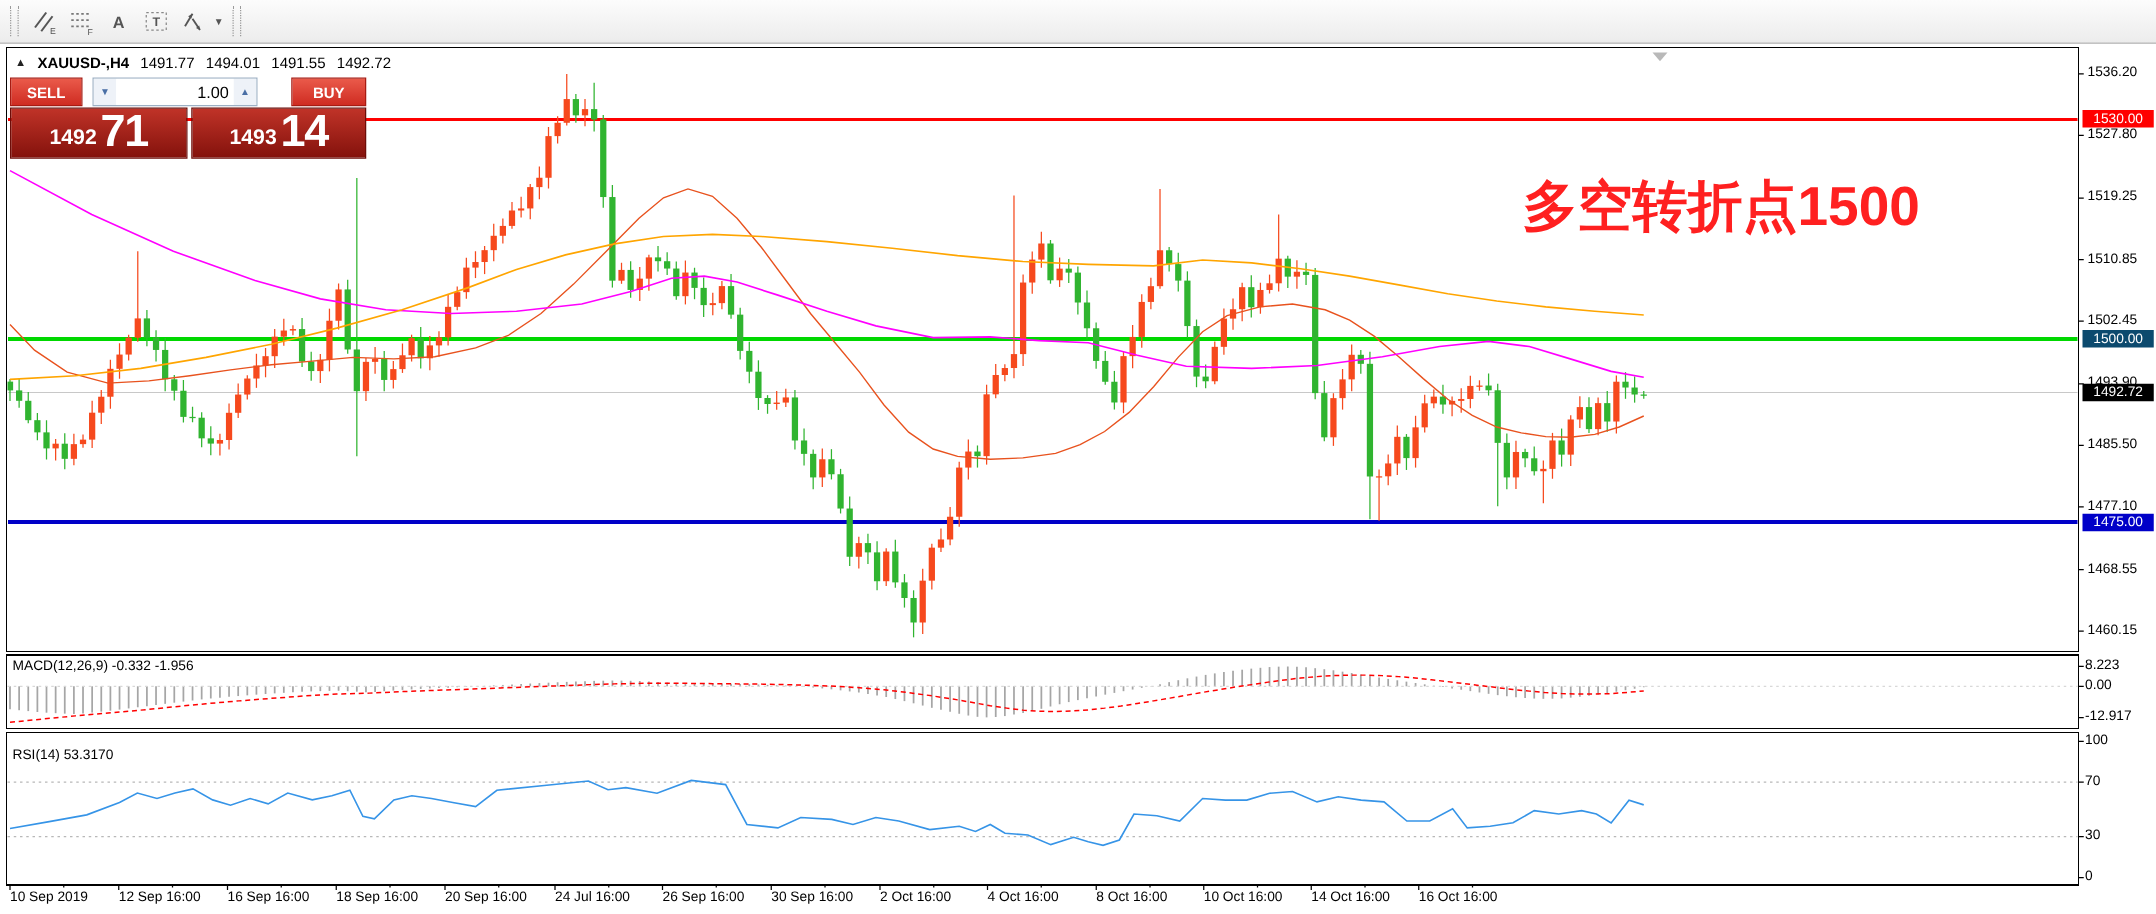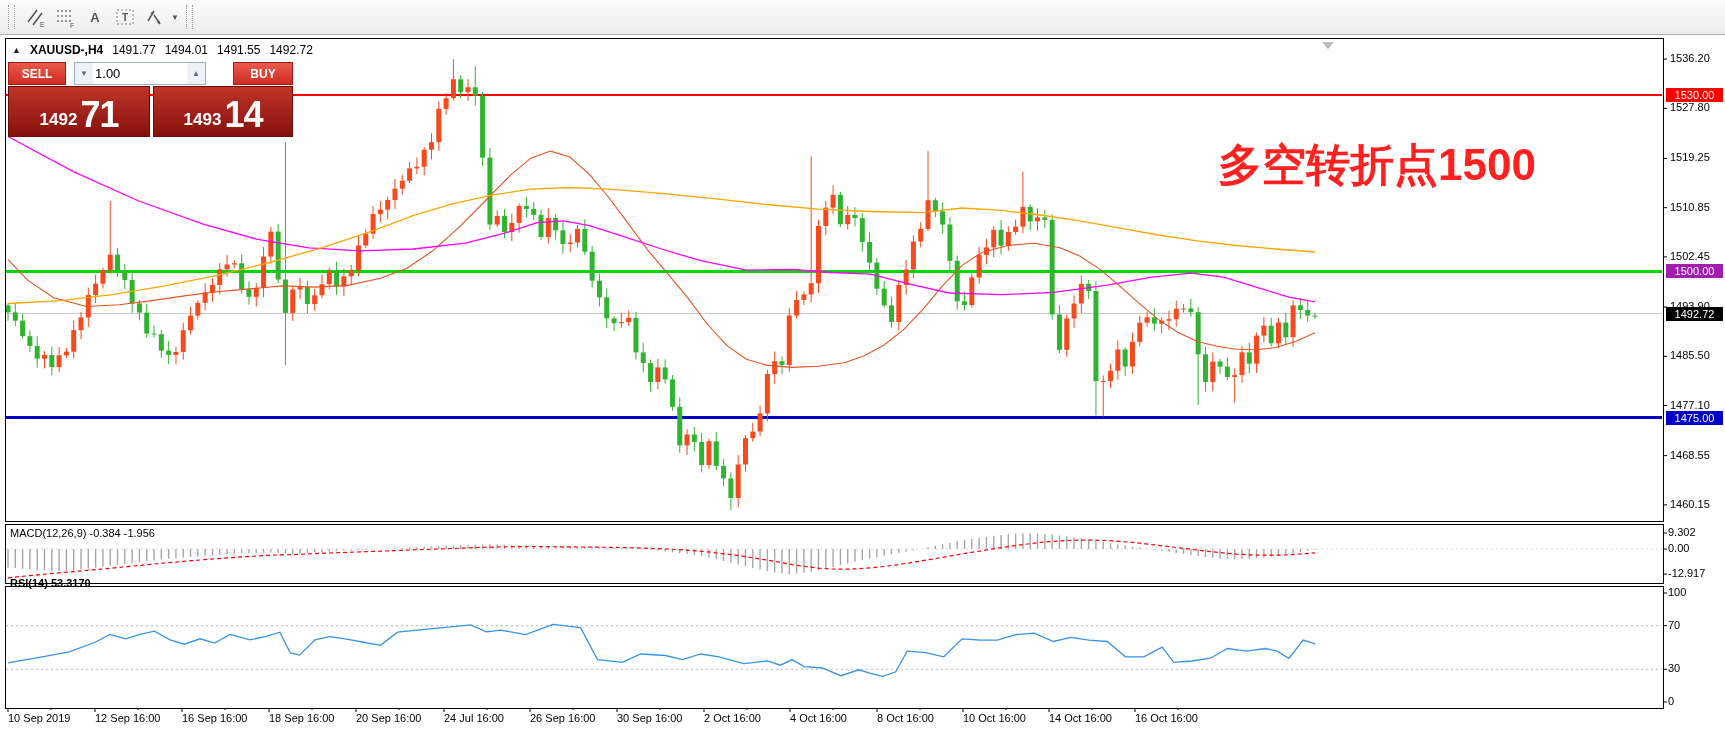--- a/index.html
+++ b/index.html
@@ -32,7 +32,7 @@
   .spin{display:flex;margin-left:8px;height:23px;border:1px solid #9db0c4;background:#fff;box-sizing:border-box;}
   .spin .sbtn{width:18px;display:flex;align-items:center;justify-content:center;background:#eef2f8;
      border:0;color:#4a6fa5;font-size:8px;cursor:pointer;}
-  .spin input{width:88px;border:0;outline:none;font-size:13px;padding-right:4px;
+  .spin input{width:88px;border:0;outline:none;text-align:right;font-size:13px;padding-right:4px;
      font-family:"Liberation Sans",sans-serif;}
   .trow2{display:flex;margin-top:1px;height:51px;}
   .qbox{background:linear-gradient(#c03328,#84120c);border:1px solid #6d0d08;box-sizing:border-box;

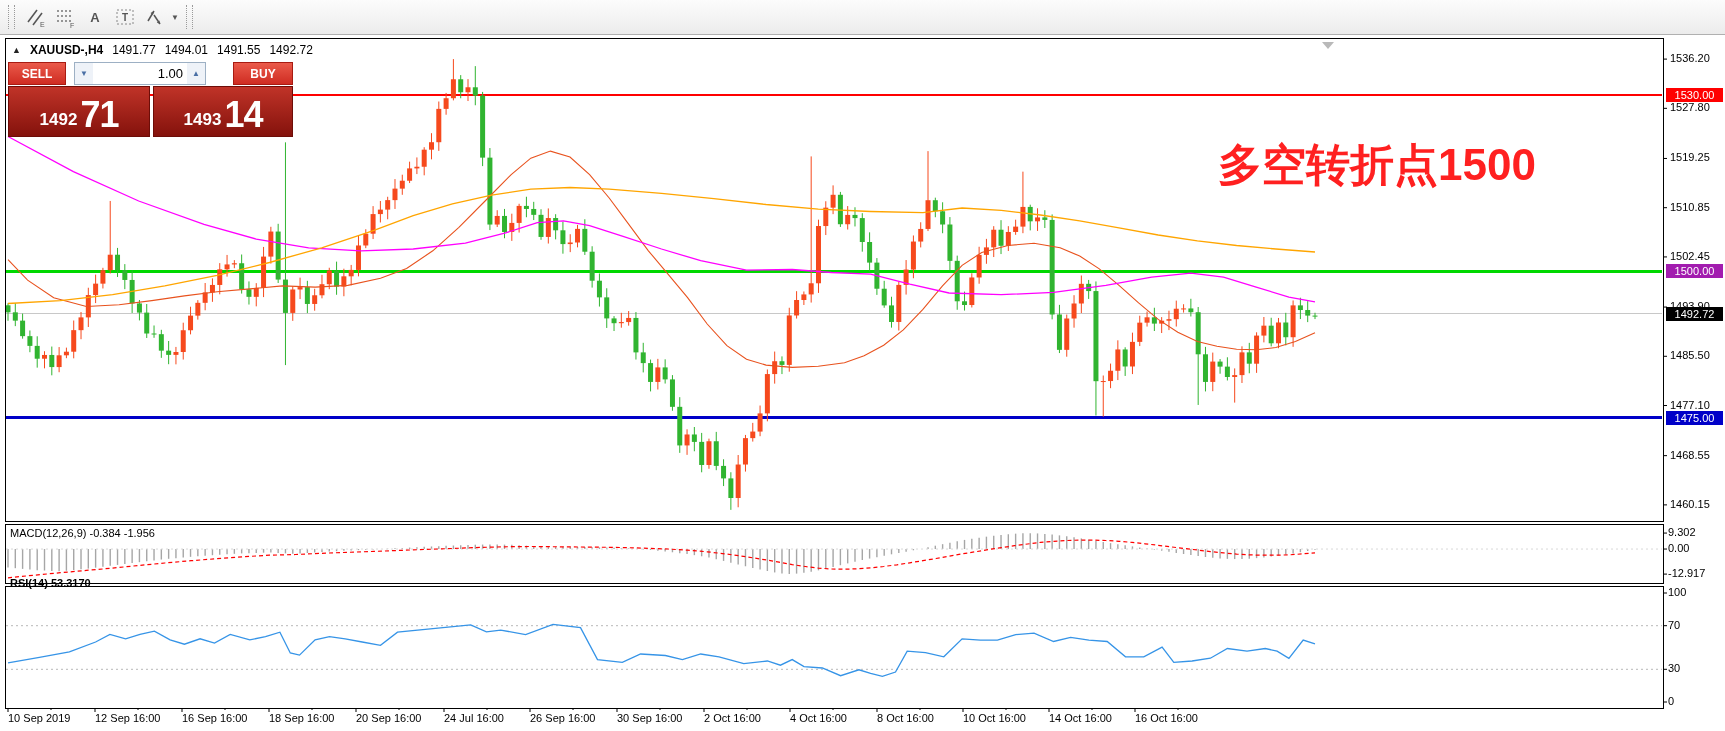--- a/index.html
+++ b/index.html
@@ -34,7 +34,7 @@
      border:0;color:#4a6fa5;font-size:8px;cursor:pointer;}
   .spin input{width:88px;border:0;outline:none;text-align:right;font-size:13px;padding-right:4px;
      font-family:"Liberation Sans",sans-serif;}
-  .trow2{display:flex;margin-top:1px;height:51px;}
+  .trow2{display:flex;margin-top:1px;height:41px;}
   .qbox{background:linear-gradient(#c03328,#84120c);border:1px solid #6d0d08;box-sizing:border-box;
     color:#fff;display:flex;align-items:flex-end;justify-content:center;cursor:pointer;padding-bottom:3px;}
   .qbox .small{font-size:17px;font-weight:bold;line-height:26px;margin-right:3px;}

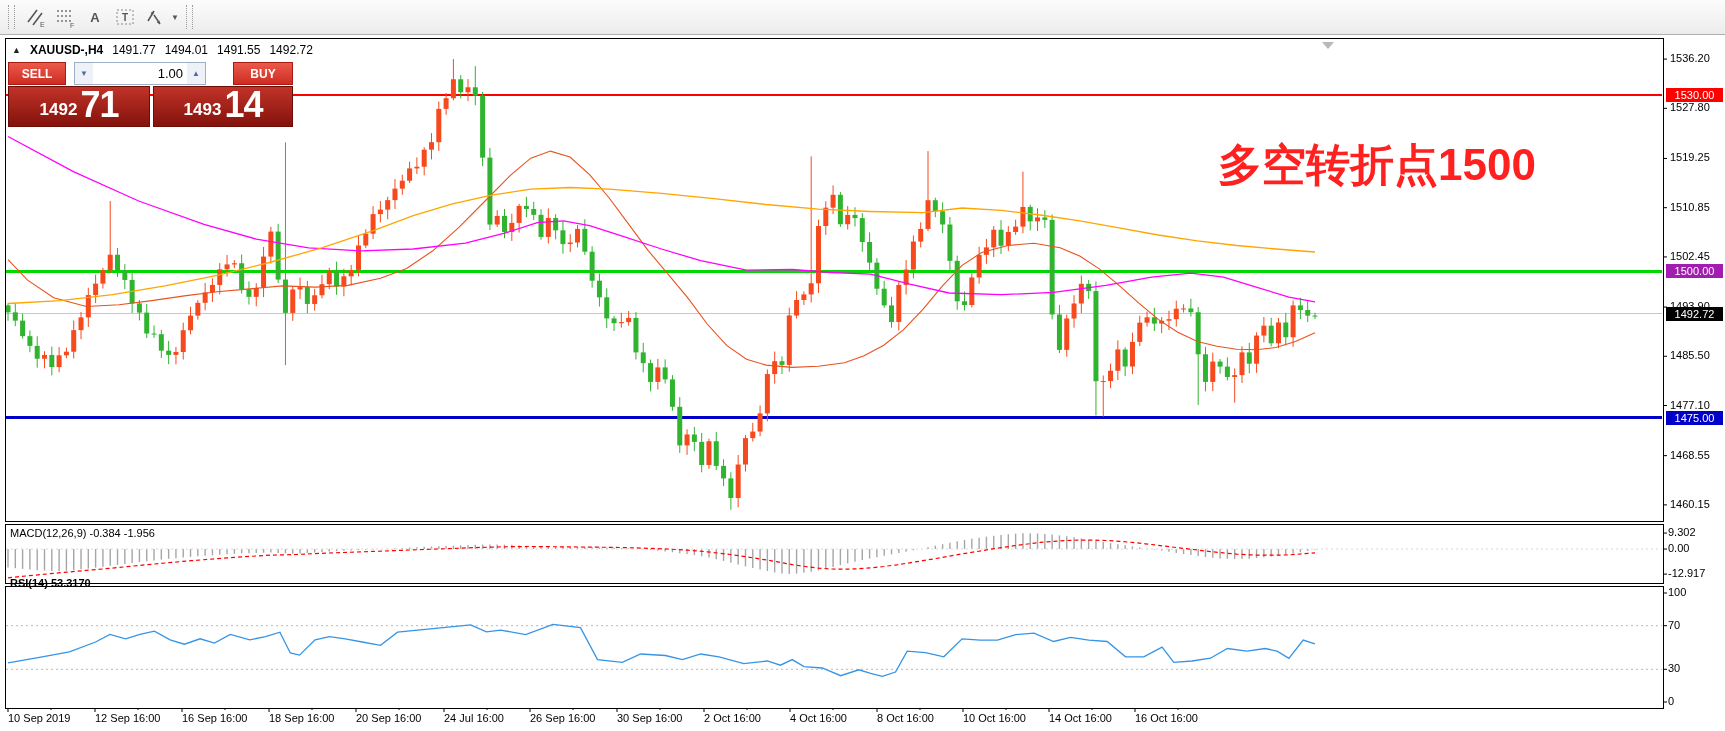--- a/index.html
+++ b/index.html
@@ -762,7 +762,7 @@
     <div class="axis-label" style="left: 1668px; top: 662.3px;">30</div>
     <div class="axis-label" style="left: 1668px; top: 695px;">0</div>
     <div class="badge" style="top: 88.4442px; background: rgb(255, 0, 0);">1530.00</div>
-    <div class="badge" style="top: 264.294px; background: #a21caf;">1500.00</div>
+    <div class="badge" style="top: 264.294px; background: #0c4a6e;">1500.00</div>
     <div class="badge" style="top: 306.967px; background: rgb(0, 0, 0);">1492.72</div>
     <div class="badge" style="top: 410.835px; background: rgb(0, 0, 200);">1475.00</div>
     <div class="date-label" style="left: 8px;">10 Sep 2019</div>

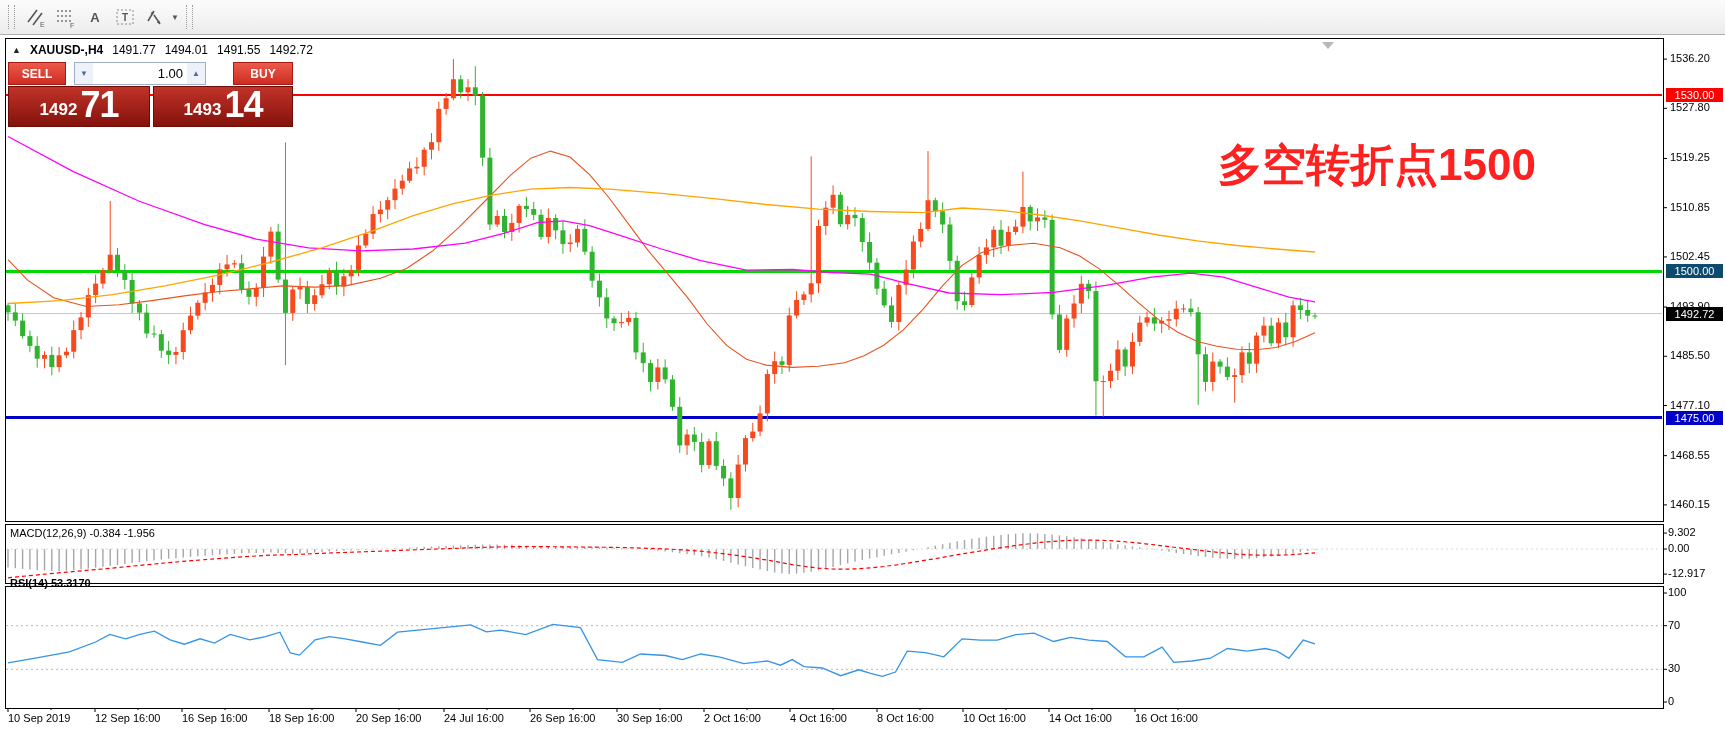--- a/index.html
+++ b/index.html
@@ -739,7 +739,7 @@
 </div>
 
 <div class="scroll-tri"></div>
-<div class="ind-label" style="top:527px;">MACD(12,26,9) -0.384 -1.956</div>
+<div class="ind-label" style="top:527px;">MACD(12,26,9) -0.332 -1.956</div>
 <div class="ind-label" style="top:577px;font-weight:bold;">RSI(14) 53.3170</div>
 <div class="annotation" style="color: rgb(255, 32, 32);">多空转折点1500</div>
 

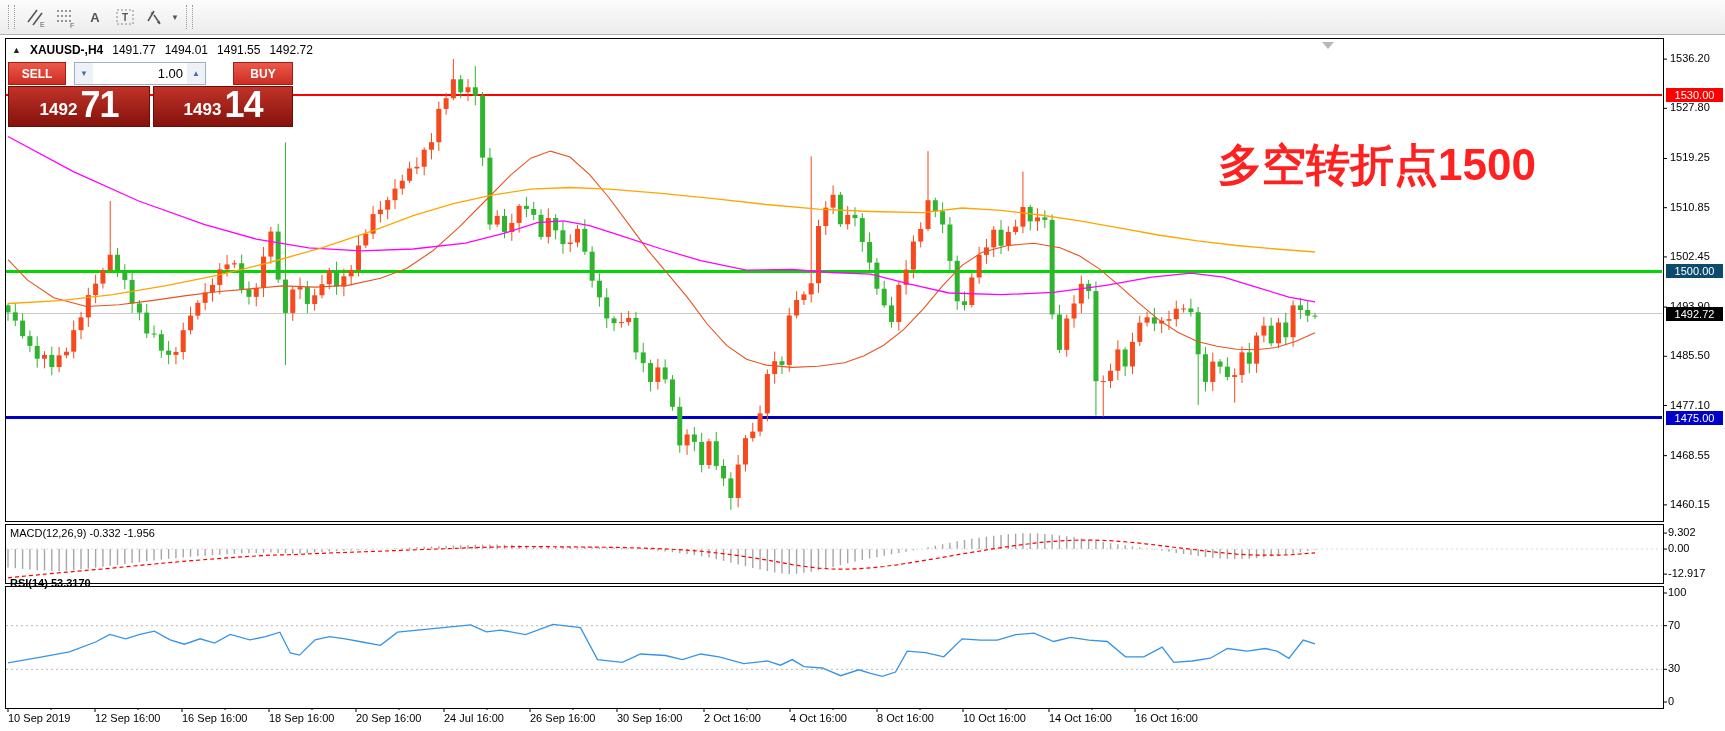--- a/index.html
+++ b/index.html
@@ -754,7 +754,7 @@
     <div class="axis-label" style="left: 1670px; top: 398.525px;">1477.10</div>
     <div class="axis-label" style="left: 1670px; top: 448.643px;">1468.55</div>
     <div class="axis-label" style="left: 1670px; top: 497.88px;">1460.15</div>
-    <div class="axis-label" style="left: 1668px; top: 526.077px;">9.302</div>
+    <div class="axis-label" style="left: 1668px; top: 526.077px;">8.223</div>
     <div class="axis-label" style="left: 1668px; top: 542.036px;">0.00</div>
     <div class="axis-label" style="left: 1668px; top: 567.105px;">-12.917</div>
     <div class="axis-label" style="left: 1668px; top: 586px;">100</div>

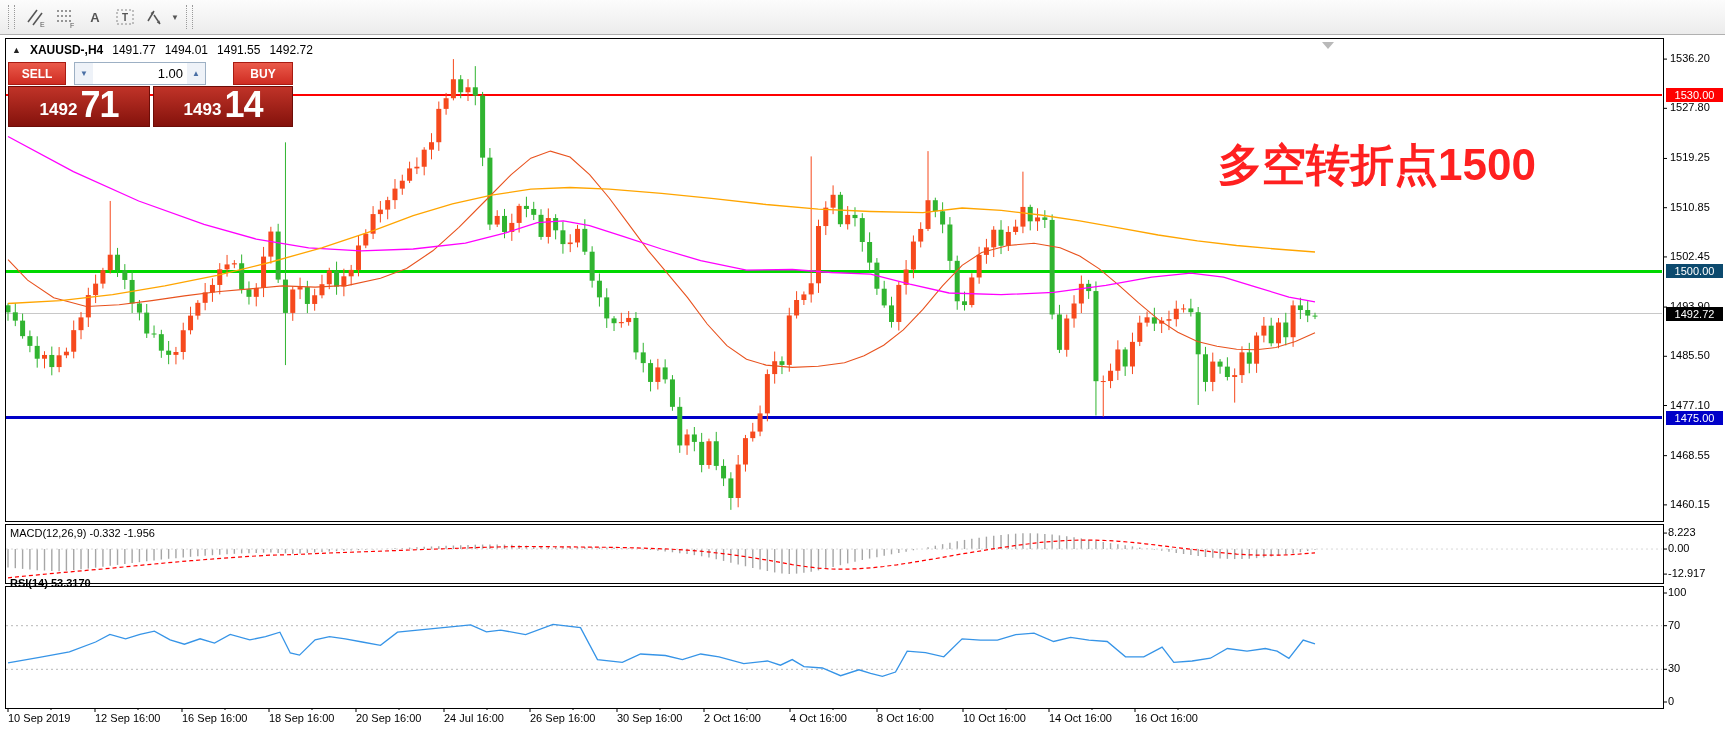--- a/index.html
+++ b/index.html
@@ -740,7 +740,7 @@
 
 <div class="scroll-tri"></div>
 <div class="ind-label" style="top:527px;">MACD(12,26,9) -0.332 -1.956</div>
-<div class="ind-label" style="top:577px;font-weight:bold;">RSI(14) 53.3170</div>
+<div class="ind-label" style="top:598px;">RSI(14) 53.3170</div>
 <div class="annotation" style="color: rgb(255, 32, 32);">多空转折点1500</div>
 
 <div id="dyn-labels">

